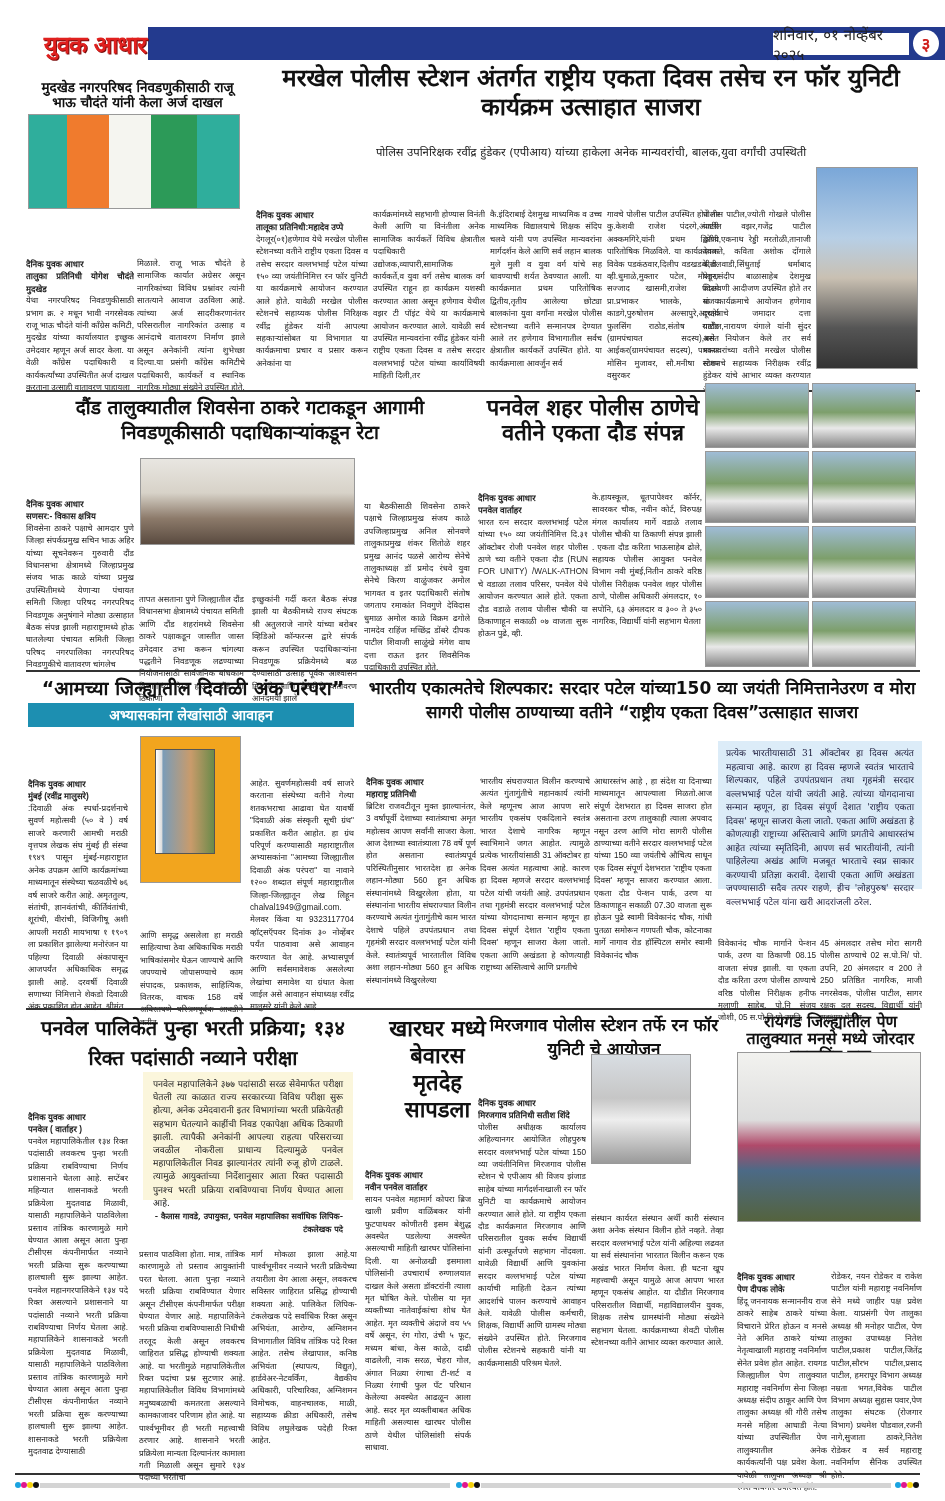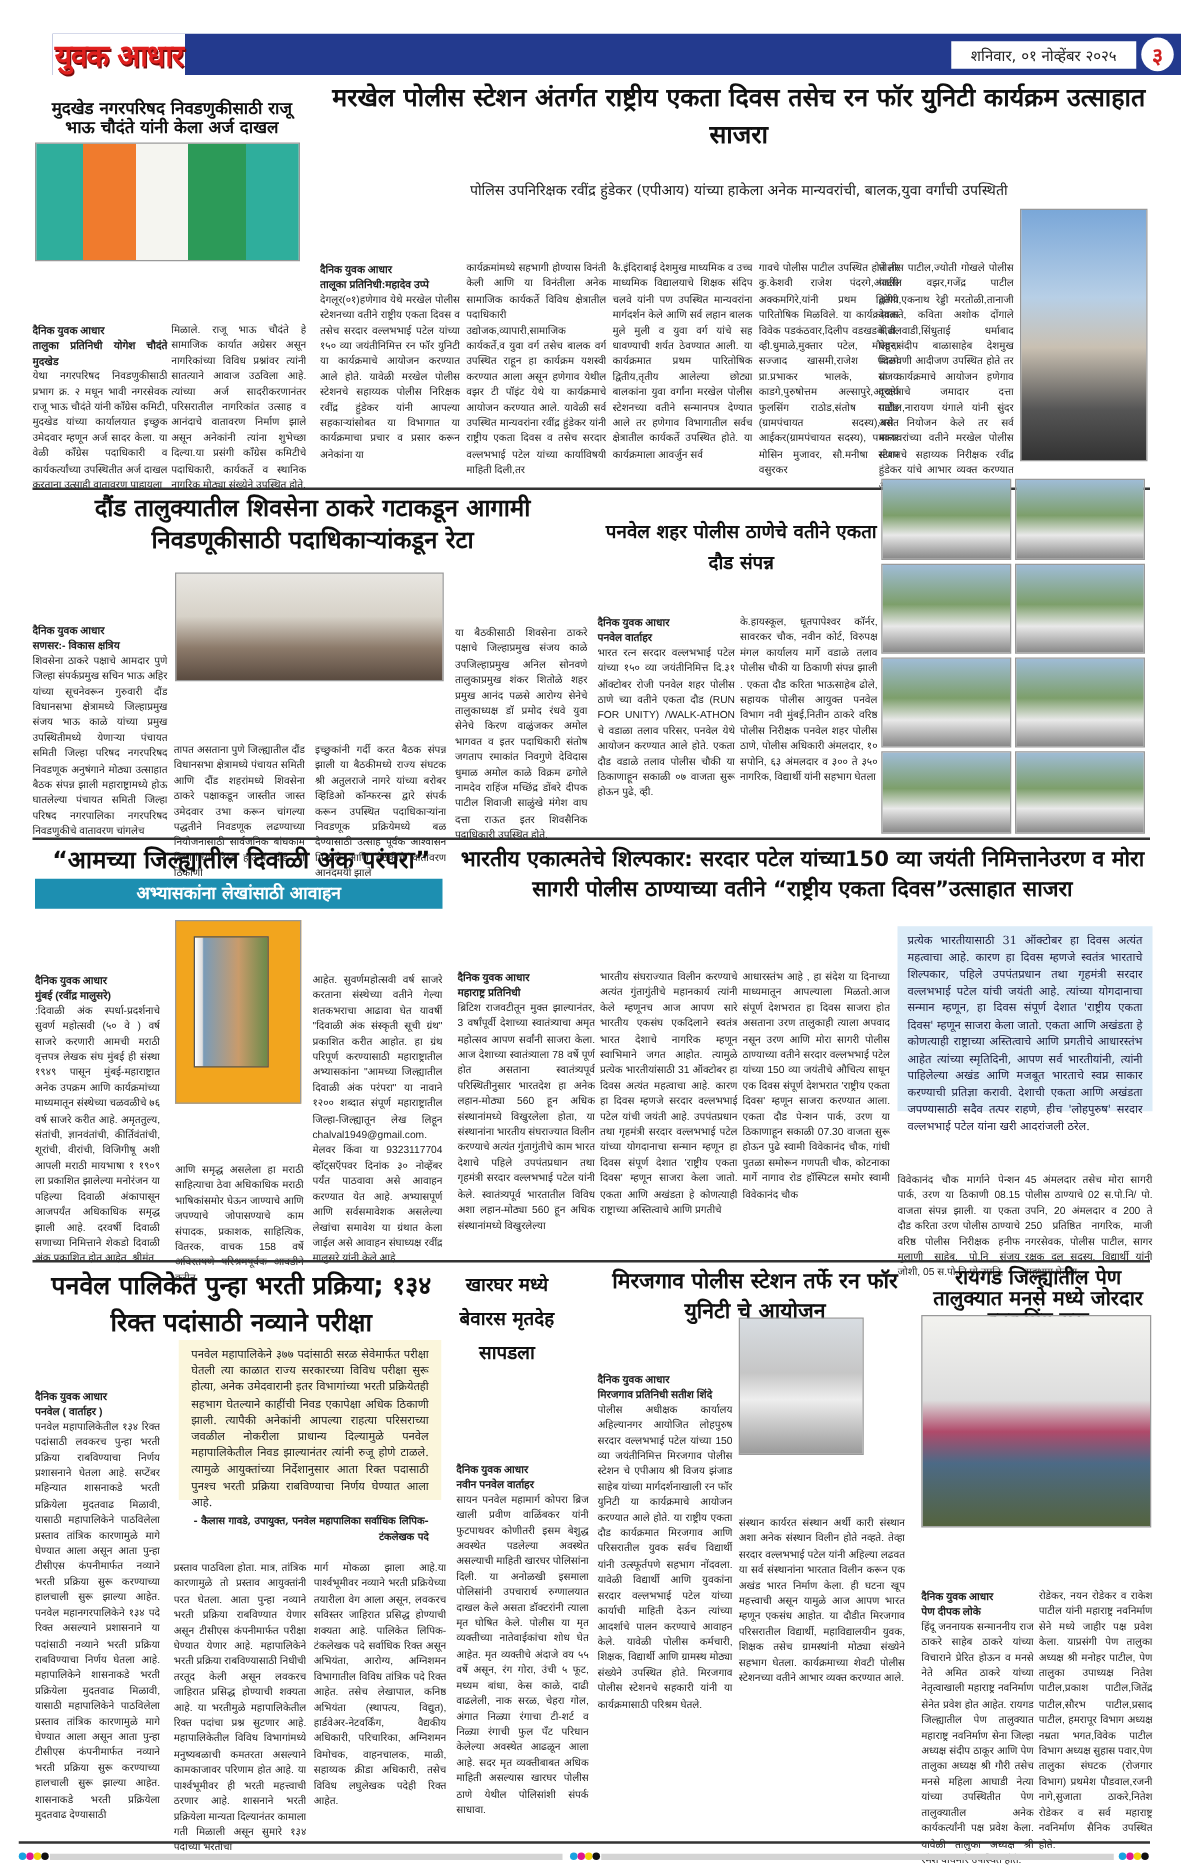--- a/index.html
+++ b/index.html
@@ -6,7 +6,7 @@
   body { width: 945px; height: 1501px; background: #fff; font-family: "DejaVu Sans", sans-serif; color: #1a1a1a; position: relative; overflow: hidden; }
   .masthead { position: absolute; left: 11px; top: 27px; width: 905px; height: 33px; background: #233a8e; display: flex; align-items: center; margin-left: 31px; }
   .logo { background: #fff; height: 33px; width: 106px; display: flex; align-items: center; justify-content: center; font-weight: bold; font-size: 24px; color: #e0201e; font-family: "DejaVu Sans", sans-serif; letter-spacing: -1px; text-shadow: 1px 1px 0 #7a0c0c; }
-  .datebox { position: absolute; right: 38px; top: 6px; width: 148px; height: 22px; background: #fff; font-size: 12px; display: flex; align-items: center; justify-content: center; color: #222; }
+  .datebox { position: absolute; right: 38px; top: 6px; width: 136px; height: 22px; background: #fff; font-size: 15px; display: flex; align-items: center; justify-content: center; color: #222; }
   .pageno { position: absolute; right: 8px; top: 3px; width: 26px; height: 27px; border-radius: 50%; background: #fff; color: #d0201e; font-weight: bold; font-size: 17px; display: flex; align-items: center; justify-content: center; }
   .abs { position: absolute; }
   .headline { font-weight: bold; text-align: center; color: #111; line-height: 1.1; }

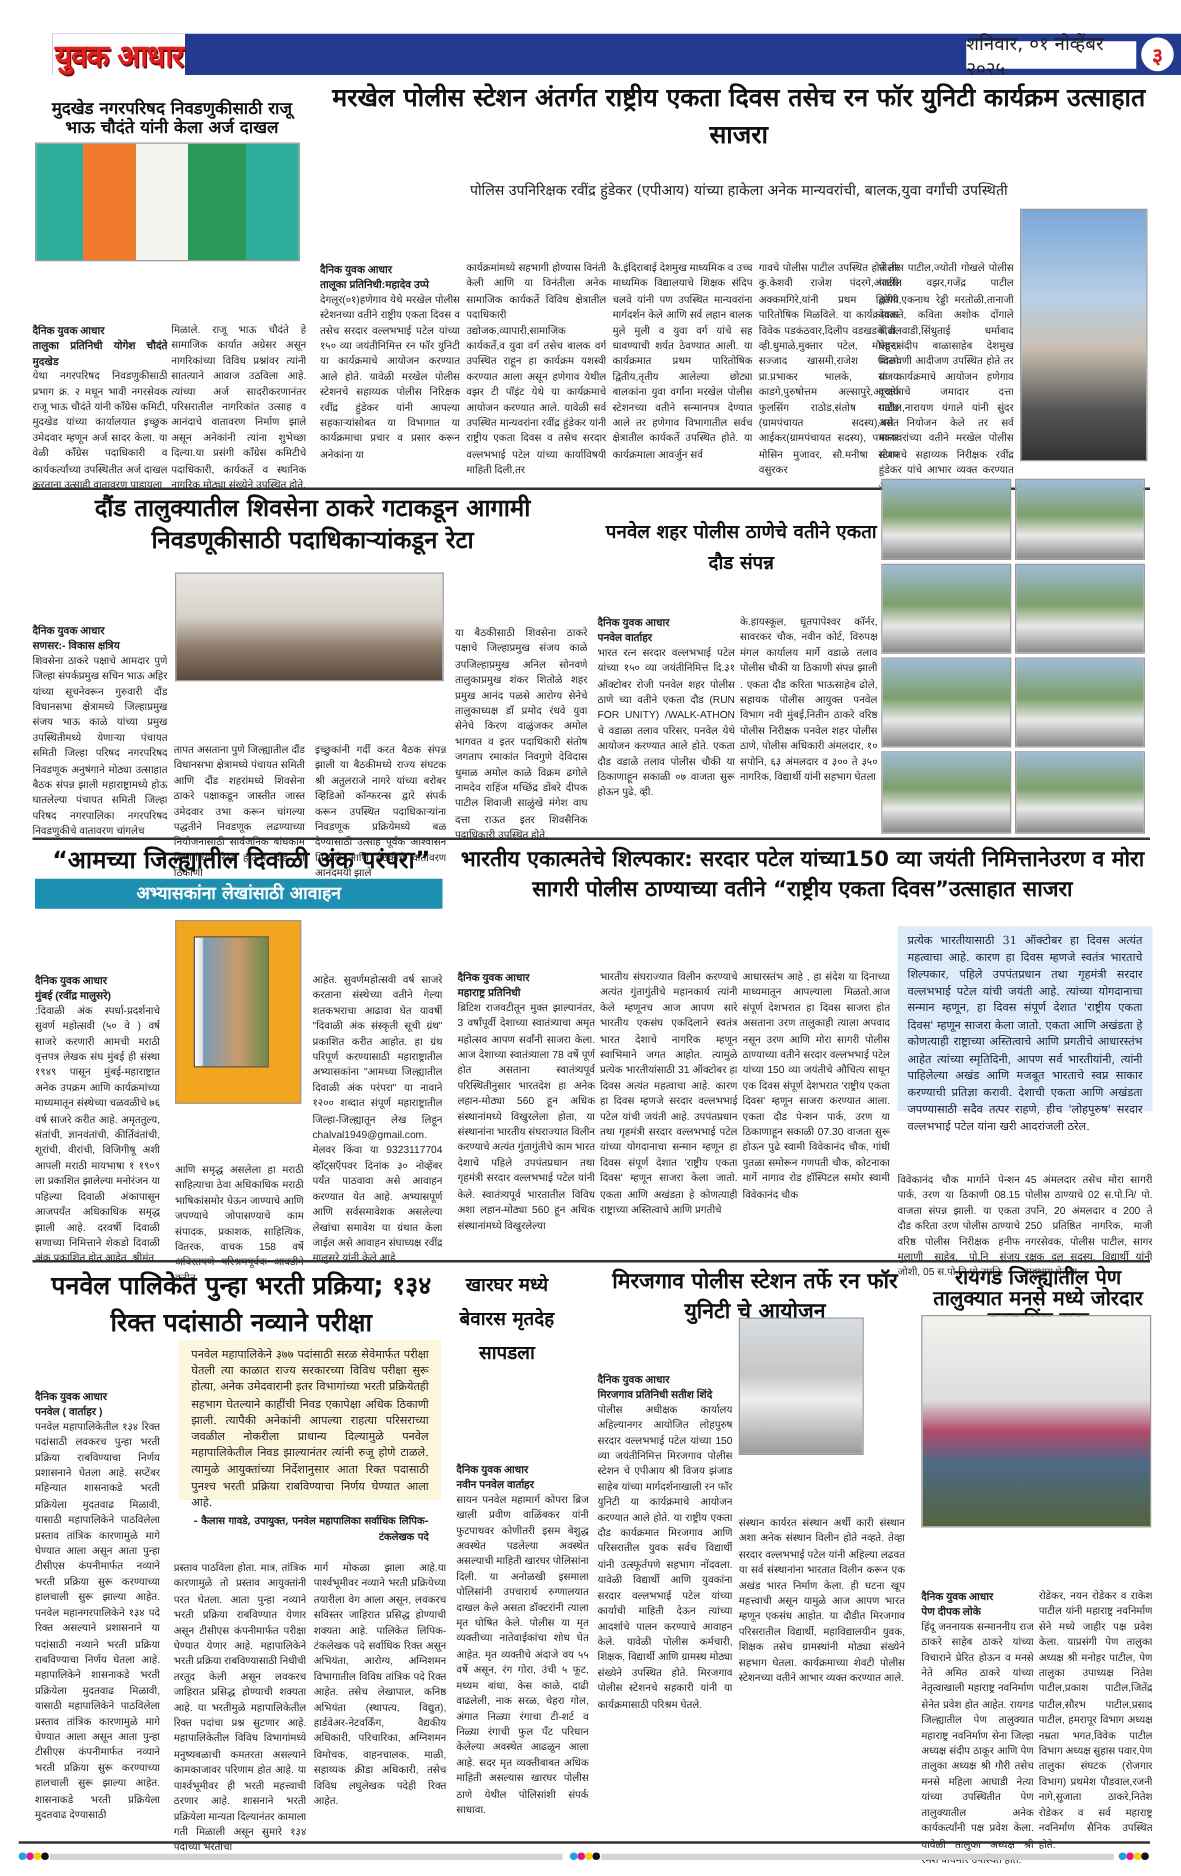--- a/index.html
+++ b/index.html
@@ -45,7 +45,7 @@
 </div>
 <div class="abs col" style="left:137px;top:215px;width:108px;height:172px;">मिळाले. राजू भाऊ चौदंते हे सामाजिक कार्यात अग्रेसर असून नागरिकांच्या विविध प्रश्नांवर त्यांनी सातत्याने आवाज उठविला आहे. त्यांच्या अर्ज सादरीकरणानंतर परिसरातील नागरिकांत उत्साह व आनंदाचे वातावरण निर्माण झाले असून अनेकांनी त्यांना शुभेच्छा दिल्या.या प्रसंगी कॉंग्रेस कमिटीचे पदाधिकारी, कार्यकर्ते व स्थानिक नागरिक मोठ्या संख्येने उपस्थित होते.</div>
 
-<div class="abs headline" style="left:255px;top:64px;width:672px;font-size:20px;line-height:29px;">मरखेल पोलीस स्टेशन अंतर्गत राष्ट्रीय एकता दिवस तसेच रन फॉर युनिटी कार्यक्रम उत्साहात साजरा</div>
+<div class="abs headline" style="left:255px;top:64px;width:672px;font-size:24px;line-height:29px;">मरखेल पोलीस स्टेशन अंतर्गत राष्ट्रीय एकता दिवस तसेच रन फॉर युनिटी कार्यक्रम उत्साहात साजरा</div>
 <div class="abs" style="left:255px;top:144px;width:672px;font-size:11.3px;text-align:center;">पोलिस उपनिरिक्षक रवींद्र हुंडेकर (एपीआय) यांच्या हाकेला अनेक मान्यवरांची, बालक,युवा वर्गांची उपस्थिती</div>
 <div class="abs col" style="left:256px;top:166px;width:112px;height:225px;">
   <div class="byline">दैनिक युवक आधार</div>

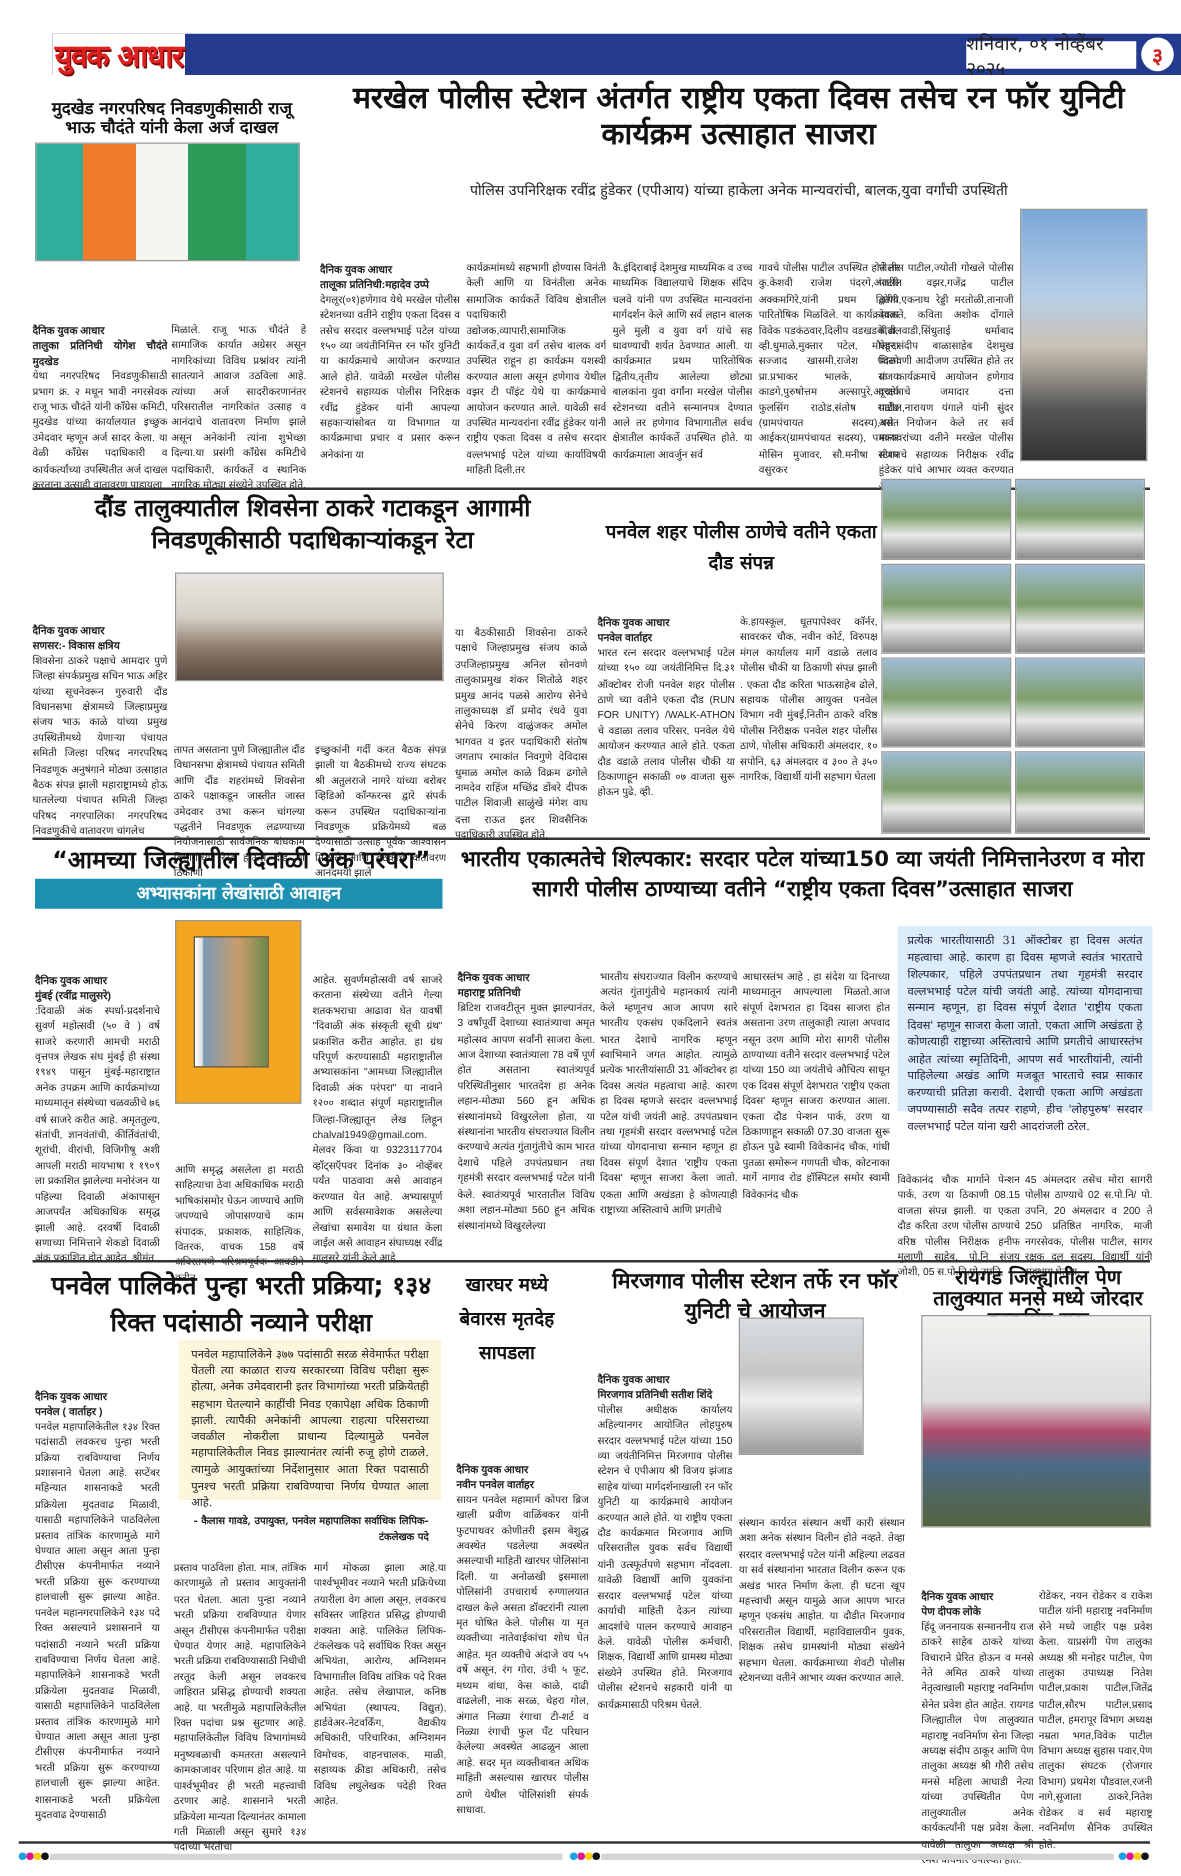--- a/index.html
+++ b/index.html
@@ -71,7 +71,7 @@
 <div class="abs col" style="left:252px;top:551px;width:105px;height:115px;">इच्छुकांनी गर्दी करत बैठक संपन्न झाली या बैठकीमध्ये राज्य संघटक श्री अतुलराजे नागरे यांच्या बरोबर व्हिडिओ कॉन्फरन्स द्वारे संपर्क करून उपस्थित पदाधिकाऱ्यांना निवडणूक प्रक्रियेमध्ये बळ देण्यासाठी उत्साह पूर्वक आश्वासन मिळाले आणि बैठकीचे वातावरण आनंदमयी झाले</div>
 <div class="abs col" style="left:364px;top:458px;width:106px;height:208px;">या बैठकीसाठी शिवसेना ठाकरे पक्षाचे जिल्हाप्रमुख संजय काळे उपजिल्हाप्रमुख अनिल सोनवणे तालुकाप्रमुख शंकर शितोळे शहर प्रमुख आनंद पळसे आरोग्य सेनेचे तालुकाध्यक्ष डॉ प्रमोद रंधवे युवा सेनेचे किरण वाळुंजकर अमोल भागवत व इतर पदाधिकारी संतोष जगताप रमाकांत निवगुणे देविदास धुमाळ अमोल काळे विक्रम ढगोले नामदेव राहिंज मच्छिंद्र डोंबरे दीपक पाटील शिवाजी साळुंखे मंगेश वाघ दत्ता राऊत इतर शिवसैनिक पदाधिकारी उपस्थित होते.</div>
 
-<div class="abs headline" style="left:478px;top:395px;width:230px;font-size:15px;line-height:25px;margin-top:18px;">पनवेल शहर पोलीस ठाणेचे वतीने एकता दौड संपन्न</div>
+<div class="abs headline" style="left:478px;top:395px;width:230px;font-size:22px;line-height:25px;">पनवेल शहर पोलीस ठाणेचे वतीने एकता दौड संपन्न</div>
 <div class="abs col" style="left:478px;top:449px;width:110px;height:218px;">
   <div class="byline">दैनिक युवक आधार</div>
   <div class="byline">पनवेल वार्ताहर</div>

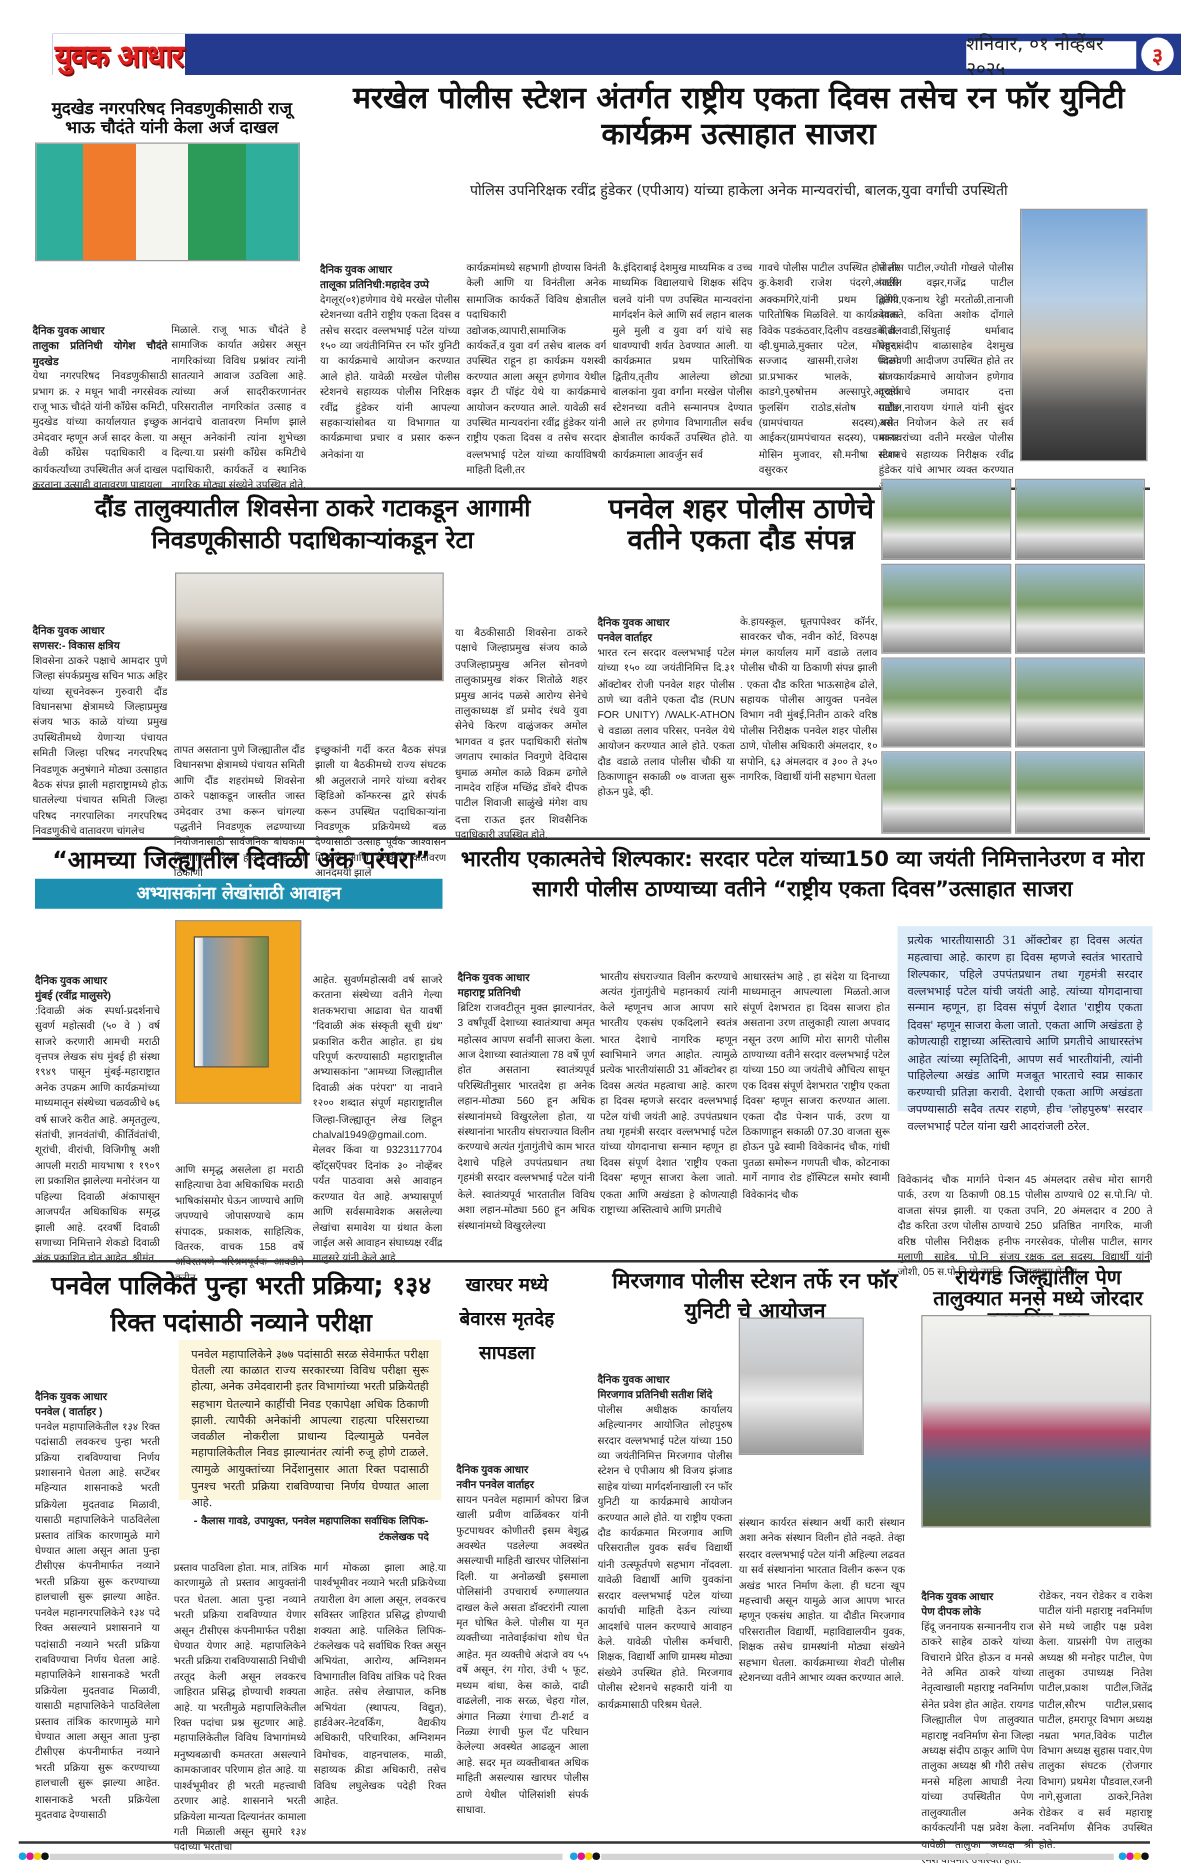--- a/index.html
+++ b/index.html
@@ -129,7 +129,7 @@
 <div class="abs col" style="left:139px;top:1206px;width:106px;height:262px;">प्रस्ताव पाठविला होता. मात्र, तांत्रिक कारणामुळे तो प्रस्ताव आयुक्तांनी परत घेतला. आता पुन्हा नव्याने भरती प्रक्रिया राबविण्यात येणार असून टीसीएस कंपनीमार्फत परीक्षा घेण्यात येणार आहे. महापालिकेने भरती प्रक्रिया राबविण्यासाठी निधीची तरतूद केली असून लवकरच जाहिरात प्रसिद्ध होण्याची शक्यता आहे. या भरतीमुळे महापालिकेतील रिक्त पदांचा प्रश्न सुटणार आहे. महापालिकेतील विविध विभागांमध्ये मनुष्यबळाची कमतरता असल्याने कामकाजावर परिणाम होत आहे. या पार्श्वभूमीवर ही भरती महत्त्वाची ठरणार आहे. शासनाने भरती प्रक्रियेला मान्यता दिल्यानंतर कामाला गती मिळाली असून सुमारे १३४ पदांच्या भरतीचा</div>
 <div class="abs col" style="left:251px;top:1206px;width:106px;height:262px;">मार्ग मोकळा झाला आहे.या पार्श्वभूमीवर नव्याने भरती प्रक्रियेच्या तयारीला वेग आला असून, लवकरच सविस्तर जाहिरात प्रसिद्ध होण्याची शक्यता आहे. पालिकेत लिपिक-टंकलेखक पदे सर्वाधिक रिक्त असून अभियंता, आरोग्य, अग्निशमन विभागातील विविध तांत्रिक पदे रिक्त आहेत. तसेच लेखापाल, कनिष्ठ अभियंता (स्थापत्य, विद्युत), हार्डवेअर-नेटवर्किंग, वैद्यकीय अधिकारी, परिचारिका, अग्निशमन विमोचक, वाहनचालक, माळी, सहाय्यक क्रीडा अधिकारी, तसेच विविध लघुलेखक पदेही रिक्त आहेत.</div>
 
-<div class="abs headline" style="left:353px;top:1015px;width:105px;font-size:15px;line-height:27px;">खारघर मध्ये बेवारस मृतदेह सापडला</div>
+<div class="abs headline" style="left:385px;top:1015px;width:105px;font-size:22px;line-height:27px;">खारघर मध्ये बेवारस मृतदेह सापडला</div>
 <div class="abs col" style="left:365px;top:1126px;width:106px;height:342px;">
   <div class="byline">दैनिक युवक आधार</div>
   <div class="byline">नवीन पनवेल वार्ताहर</div>

